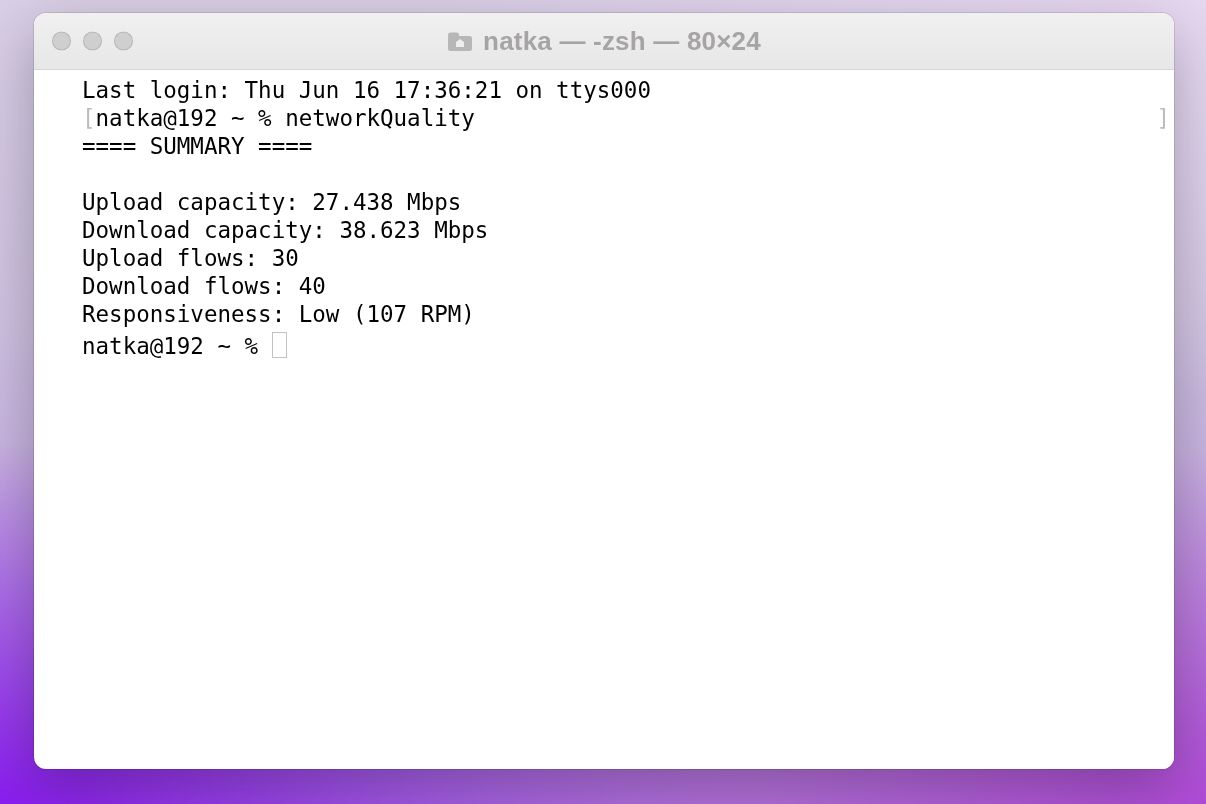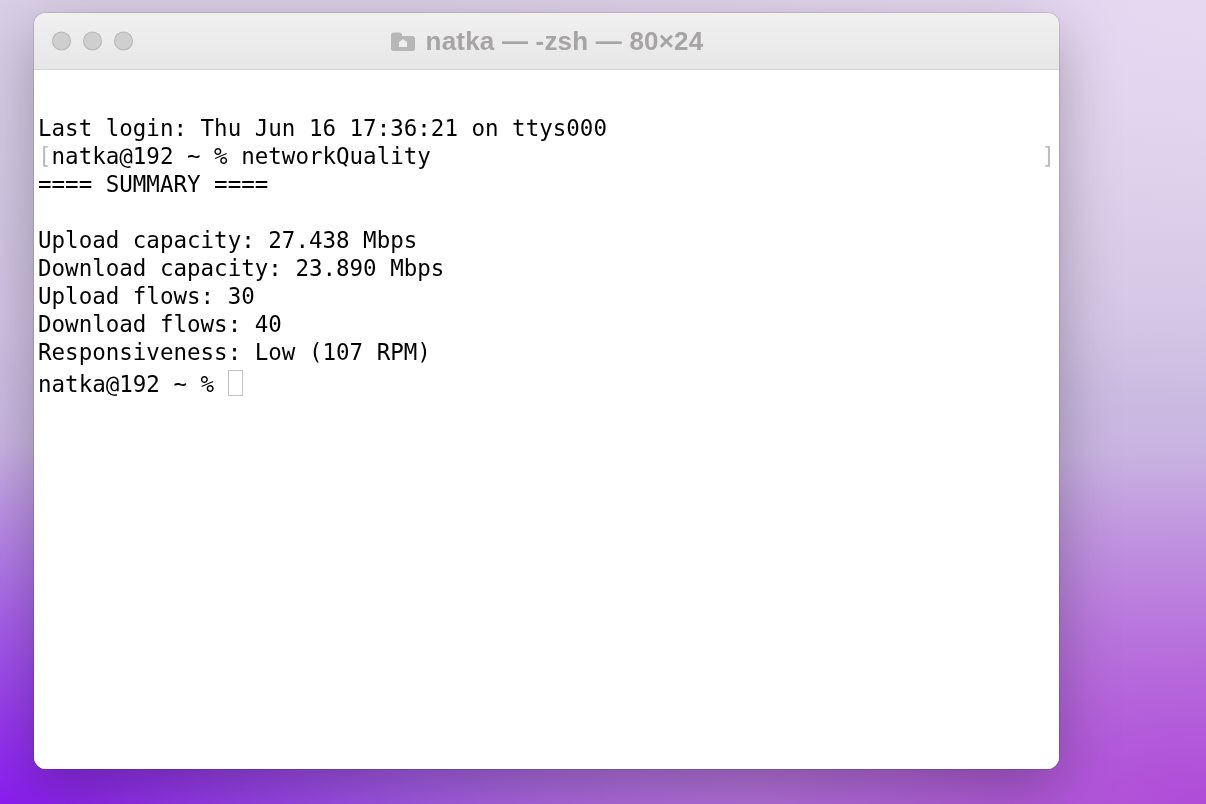--- a/index.html
+++ b/index.html
@@ -13,11 +13,11 @@
       linear-gradient(180deg,#d9cfe6 0%, #cfc2e2 40%, #b98ee0 100%);
   }
   .window{
-    position:absolute;left:34px;top:13px;width:1025px;height:756px;
+    position:absolute;left:34px;top:13px;width:1140px;height:756px;
     border-radius:12px;overflow:hidden;
     box-shadow:0 20px 60px rgba(0,0,0,.28),0 0 0 1px rgba(0,0,0,.1);
     background:#ffffff;
-    display:flex;flex-direction:column;gap:38px;
+    display:flex;flex-direction:column;
   }
   .titlebar{
     height:56px;flex:0 0 56px;

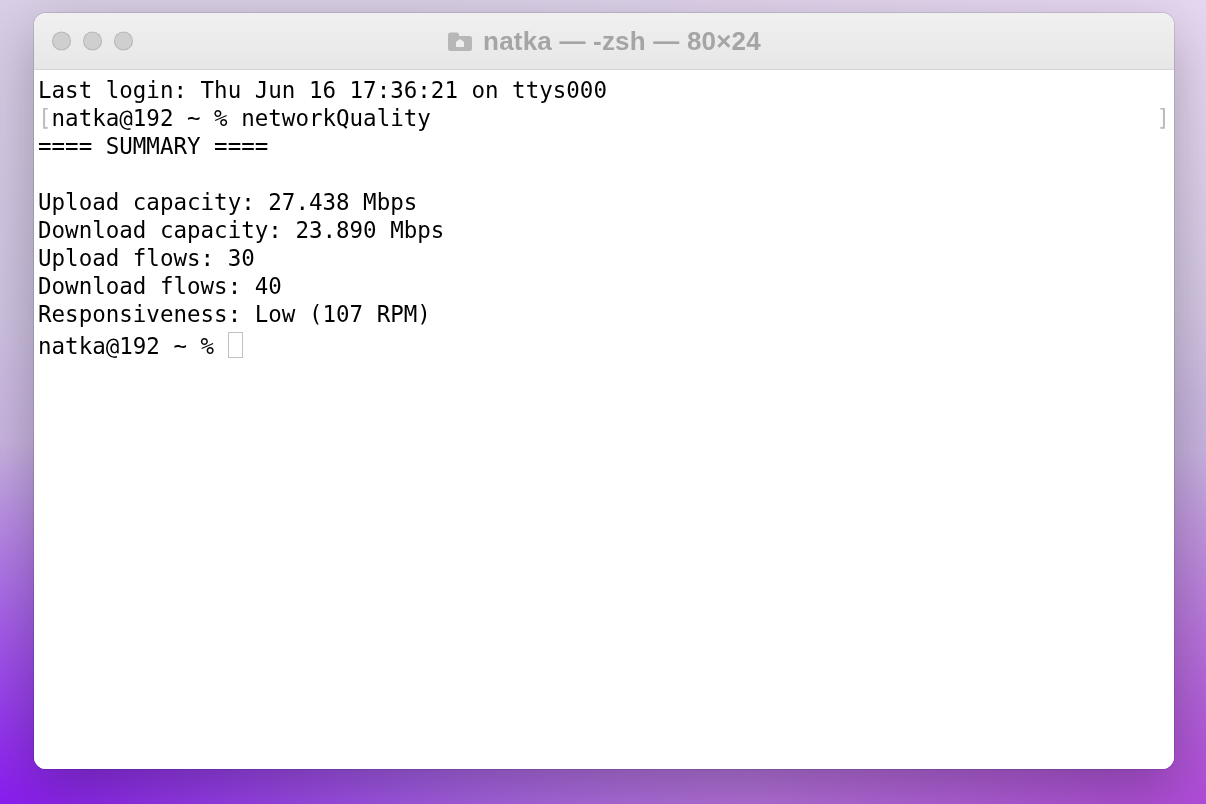--- a/index.html
+++ b/index.html
@@ -36,7 +36,7 @@
     flex:1;background:#ffffff;position:relative;
     font-family:"SF Mono",ui-monospace,Menlo,Consolas,monospace;
     font-size:22.5px;line-height:28px;color:#000;
-    padding:6px 0 0 4px;white-space:pre;
+    padding:6px 0 0 4px;white-space:pre;margin-left:44px;
   }
   .bracket{color:#bcbcbc;}
   .cursor{

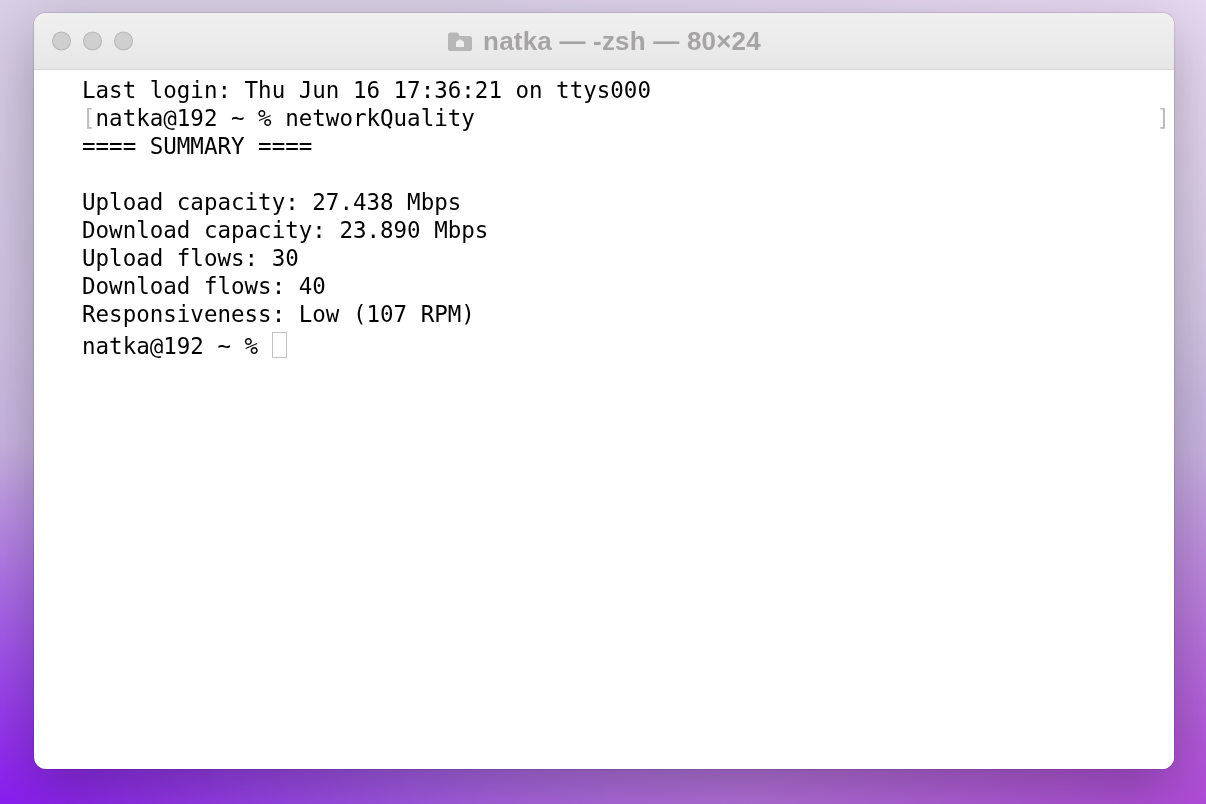--- a/index.html
+++ b/index.html
@@ -75,7 +75,7 @@
 <span>==== SUMMARY ====</span>
 
 <span>Upload capacity: 27.438 Mbps</span>
-<span>Download capacity: 23.890 Mbps</span>
+<span>Download capacity: 38.623 Mbps</span>
 <span>Upload flows: 30</span>
 <span>Download flows: 40</span>
 <span>Responsiveness: Low (107 RPM)</span>

